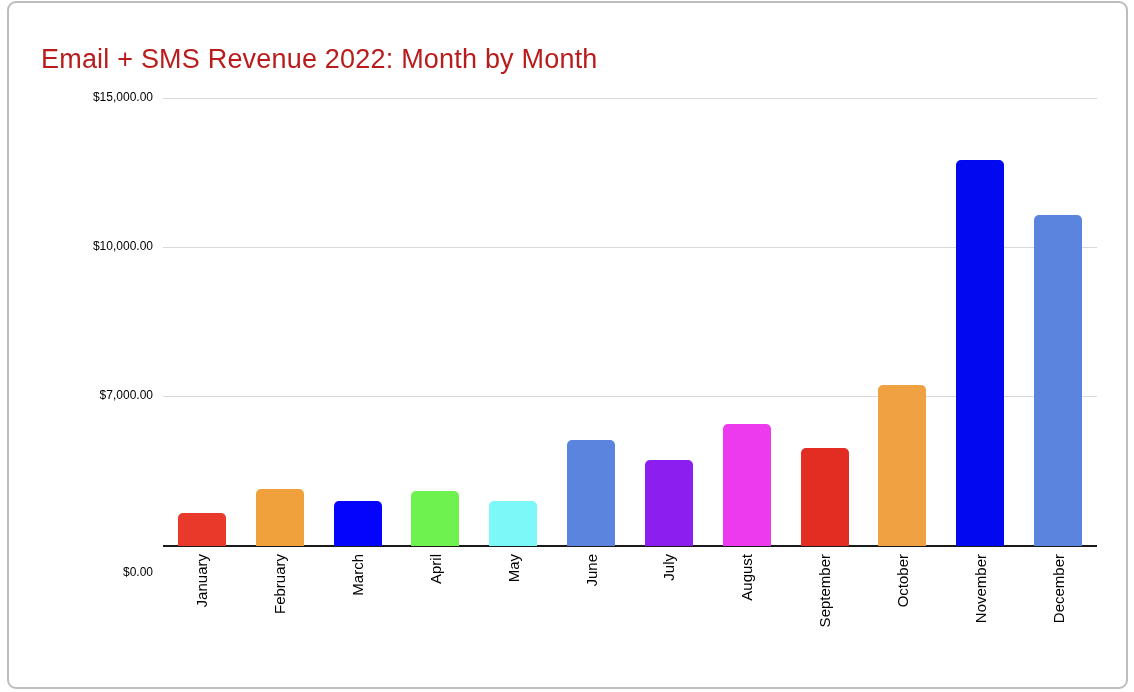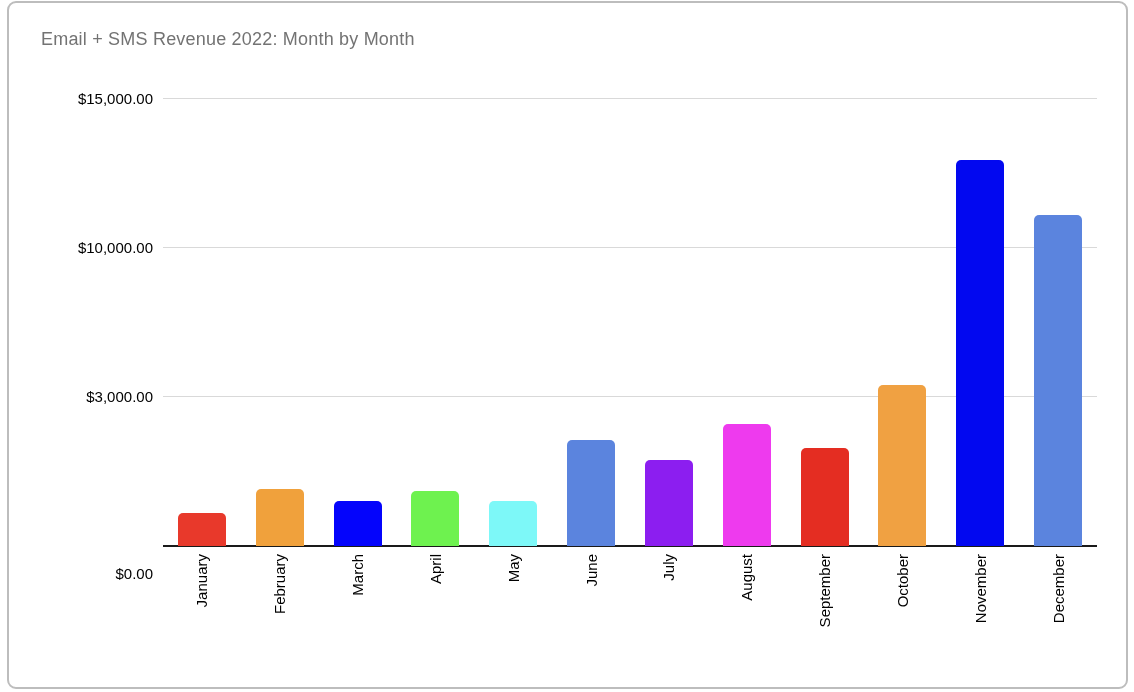--- a/index.html
+++ b/index.html
@@ -25,10 +25,10 @@
   .chart-title {
     position: absolute;
     left: 32px;
-    top: 20px;
-    font-size: 18px;
+    top: 40px;
+    font-size: 27px;
     line-height: 32px;
-    color: #737373;
+    color: #b91c1c;
     letter-spacing: 0.2px;
     white-space: nowrap;
   }

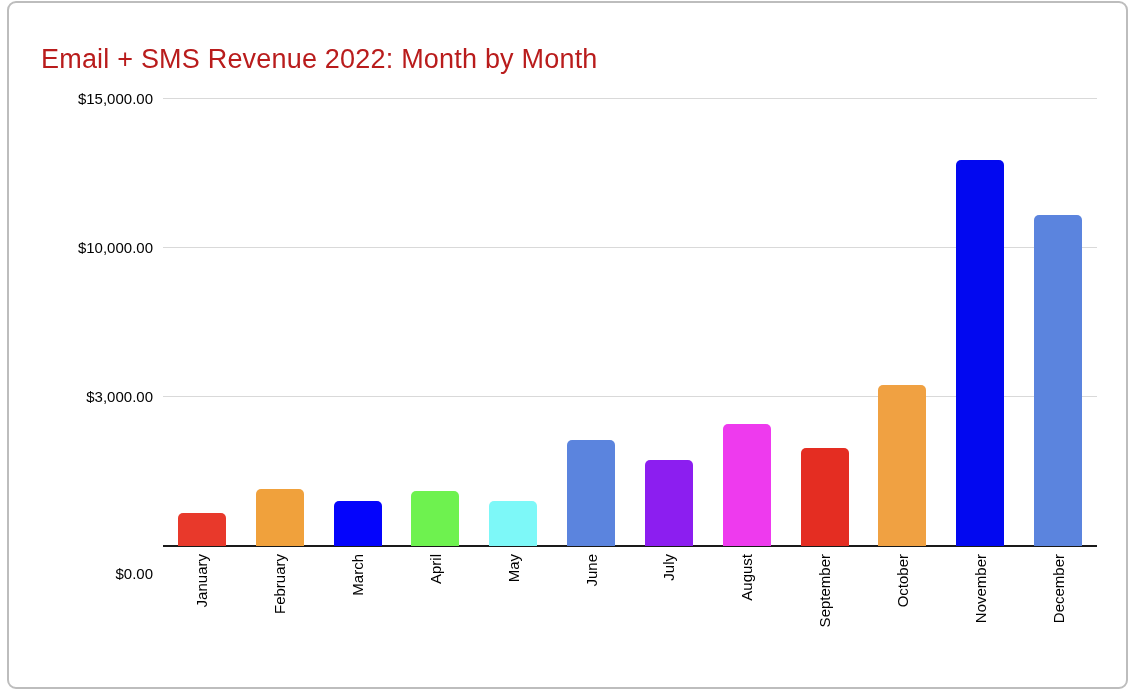--- a/index.html
+++ b/index.html
@@ -58,7 +58,7 @@
     right: 985px;
     width: 130px;
     text-align: right;
-    font-size: 15px;
+    font-size: 12px;
     color: #000000;
     white-space: nowrap;
   }

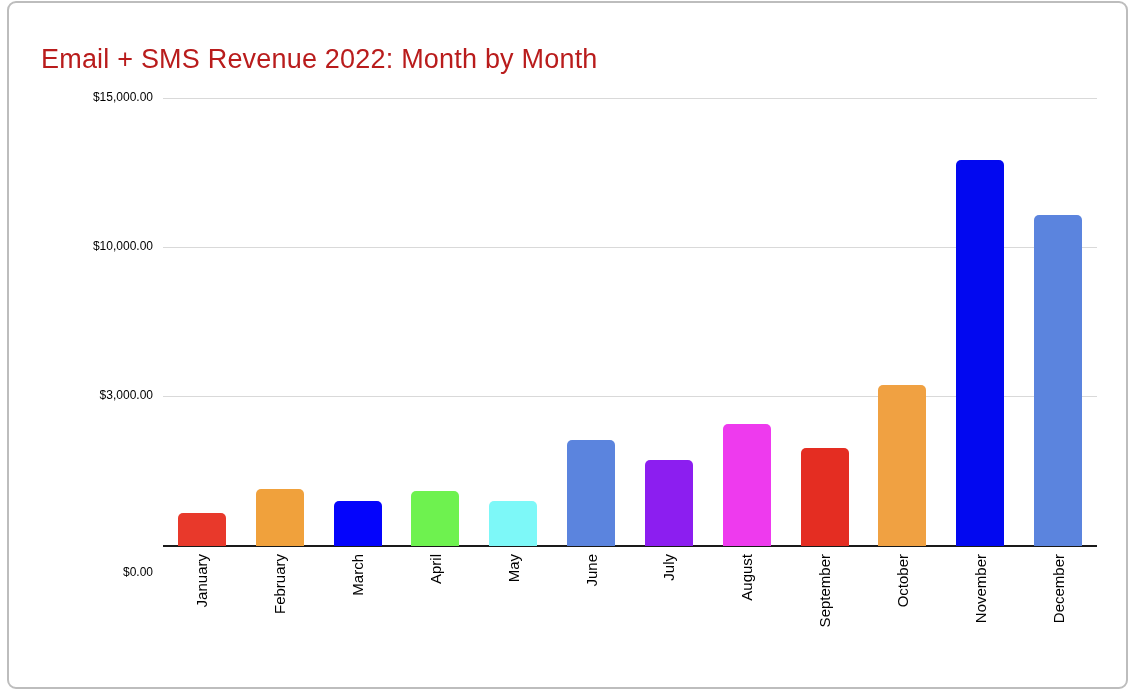--- a/index.html
+++ b/index.html
@@ -187,7 +187,7 @@
       </div>
     </div>
 <div class="y-tick-label" style="left: 14px; width: 130px; right: auto; top: 562px;">$0.00</div>
-    <div class="y-tick-label" style="left: 14px; width: 130px; right: auto; top: 385px;">$3,000.00</div>
+    <div class="y-tick-label" style="left: 14px; width: 130px; right: auto; top: 385px;">$7,000.00</div>
     <div class="y-tick-label" style="left: 14px; width: 130px; right: auto; top: 236px;">$10,000.00</div>
     <div class="y-tick-label" style="left: 14px; width: 130px; right: auto; top: 87px;">$15,000.00</div>
   </div>

